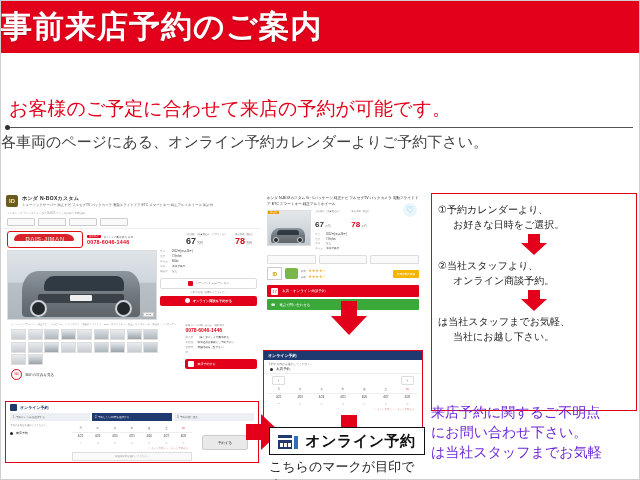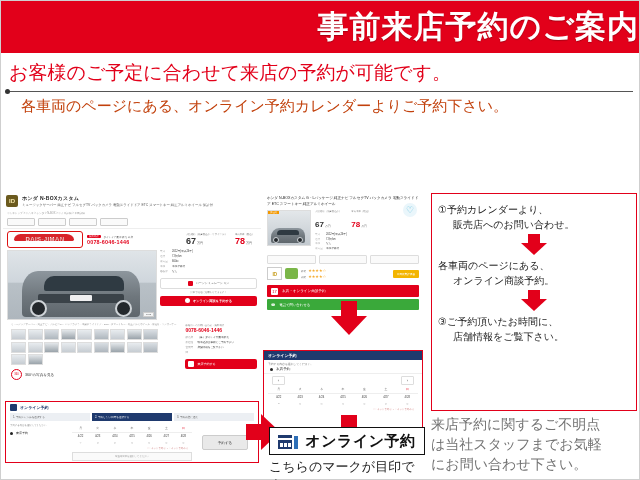--- a/index.html
+++ b/index.html
@@ -14,7 +14,7 @@
   
   .hdr{
     height:52px;background:#e2001a;
-    display:flex;align-items:center;justify-content:flex-end;padding-left:20px;
+    display:flex;align-items:center;justify-content:flex-start;
   }
   .hdr-title{
     color:#fff;font-size:31px;font-weight:bold;letter-spacing:1px;

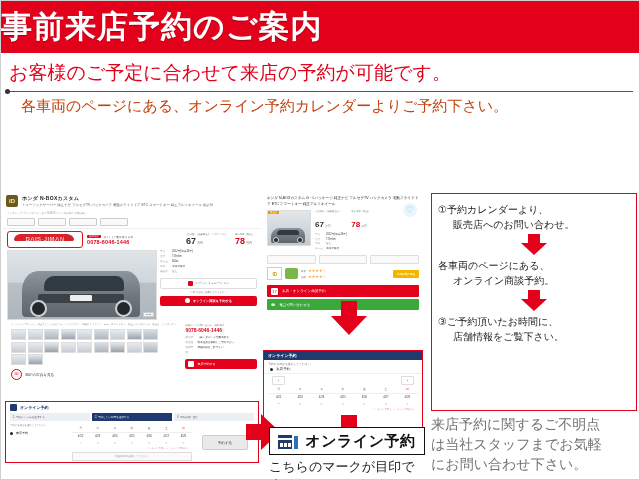--- a/index.html
+++ b/index.html
@@ -24,7 +24,7 @@
   
   .lead{padding:6px 8px 0 8px;}
   .lead-1{font-size:19px;color:#222;line-height:1.45;}
-  .lead-2{font-size:19px;color:#e2001a;line-height:1.45;}
+  .lead-2{font-size:19px;color:#e2001a;line-height:1.45;margin-top:36px;}
 
   .divider{
     margin:4px 6px 3px 6px;height:1px;background:#555;position:relative;

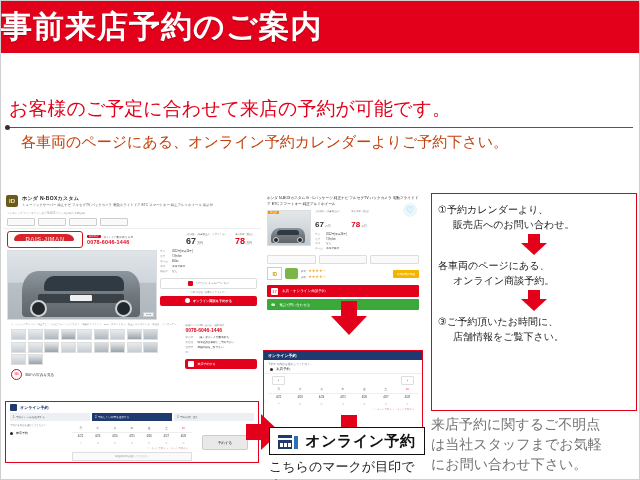--- a/index.html
+++ b/index.html
@@ -34,7 +34,7 @@
     border-radius:50%;background:#333;
   }
 
-  .lead-3{font-size:15px;color:#c2410c;padding:0 20px;line-height:1.5;}
+  .lead-3{font-size:15px;color:#404040;padding:0 0;line-height:1.5;}
   .row-4{display:flex;align-items:baseline;padding:0 8px;}
   .lead-4{font-size:14px;color:#222;line-height:1.5;white-space:nowrap;}
   .lead-5{font-size:14px;color:#e2001a;font-weight:bold;line-height:1.5;margin-left:auto;white-space:nowrap;}

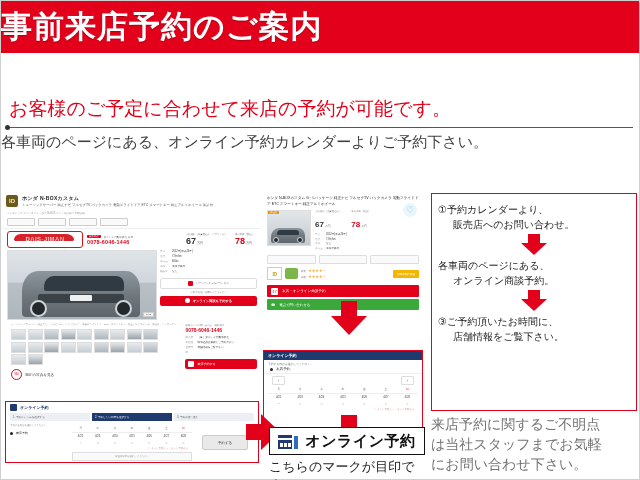--- a/index.html
+++ b/index.html
@@ -580,7 +580,7 @@
     <div class="steps-panel">
       <div class="stp">
         <span>①予約カレンダーより、</span>
-        <span class="l2">販売店へのお問い合わせ。</span>
+        <span class="l2">お好きな日時をご選択。</span>
       </div>
       <div class="arrow-dn">
         <div class="shaft"></div>

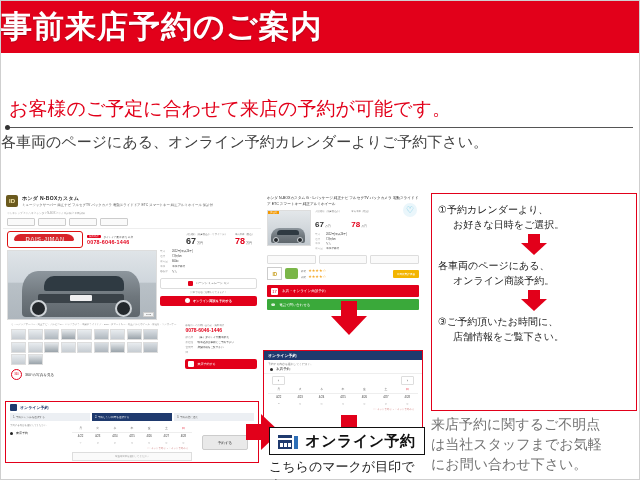--- a/index.html
+++ b/index.html
@@ -587,7 +587,7 @@
         <div class="head"></div>
       </div>
       <div class="stp">
-        <span>各車両のページにある、</span>
+        <span>②当社スタッフより、</span>
         <span class="l2">オンライン商談予約。</span>
       </div>
       <div class="arrow-dn">

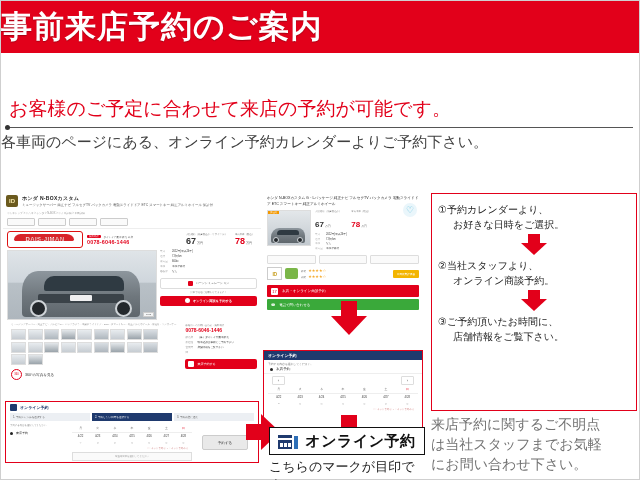--- a/index.html
+++ b/index.html
@@ -595,7 +595,7 @@
         <div class="head"></div>
       </div>
       <div class="stp">
-        <span>③ご予約頂いたお時間に、</span>
+        <span>は当社スタッフまでお気軽、</span>
         <span class="l2">店舗情報をご覧下さい。</span>
       </div>
     </div>

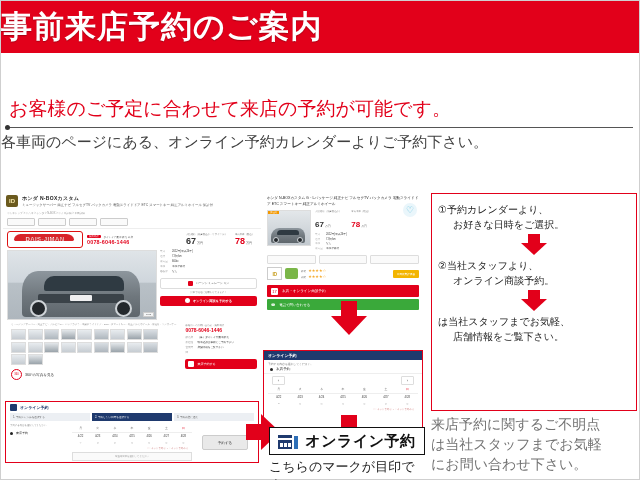--- a/index.html
+++ b/index.html
@@ -596,7 +596,7 @@
       </div>
       <div class="stp">
         <span>は当社スタッフまでお気軽、</span>
-        <span class="l2">店舗情報をご覧下さい。</span>
+        <span class="l2">当社にお越し下さい。</span>
       </div>
     </div>
 

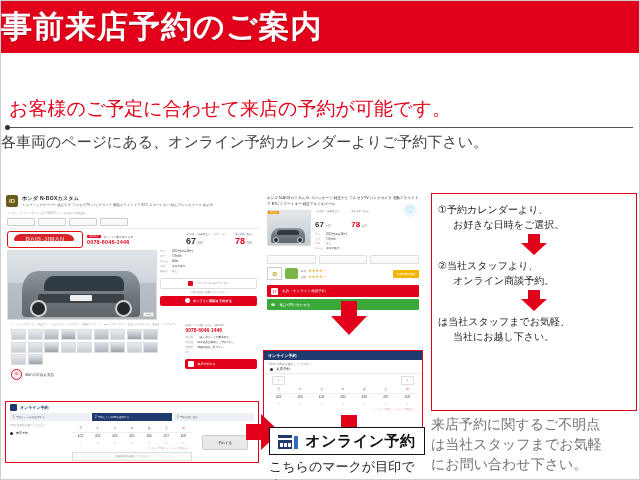--- a/index.html
+++ b/index.html
@@ -204,8 +204,8 @@
   .arrow-dn .head{position:absolute;left:0;top:9px;width:0;height:0;border-left:13px solid transparent;border-right:13px solid transparent;border-top:12px solid #e2001a;}
 
   .note-red{
-    position:absolute;left:430px;top:222px;width:206px;
-    font-size:14px;color:#737373;line-height:1.42;font-weight:500;
+    position:absolute;left:430px;top:210px;width:206px;
+    font-size:14px;color:#6d28d9;line-height:1.42;font-weight:500;
   }
 
   

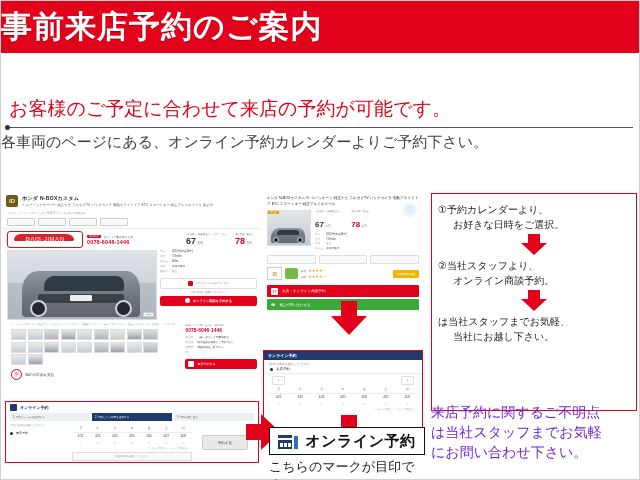--- a/index.html
+++ b/index.html
@@ -602,8 +602,8 @@
 
     <div class="note-red">
       <div>来店予約に関するご不明点</div>
+      <div>にお問い合わせ下さい。</div>
       <div>は当社スタッフまでお気軽</div>
-      <div>にお問い合わせ下さい。</div>
     </div>
   </div>
 

